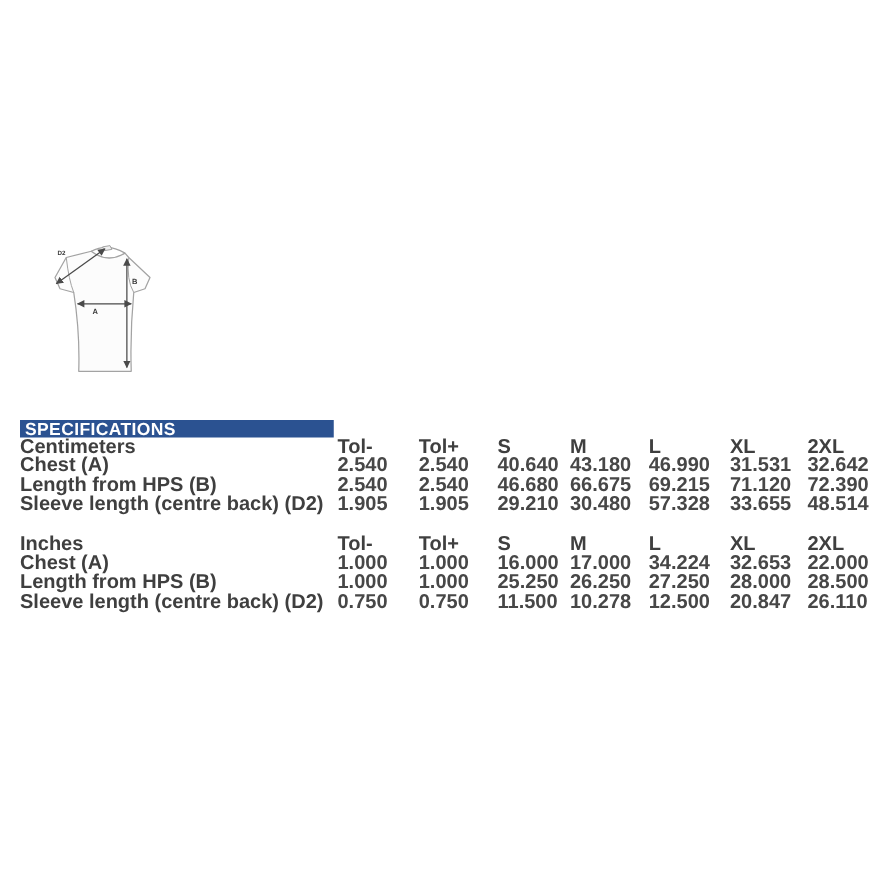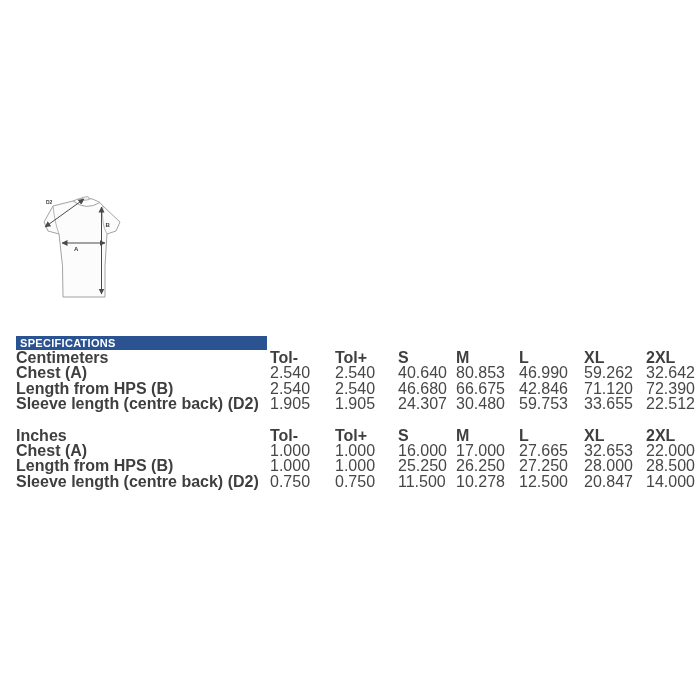--- a/index.html
+++ b/index.html
@@ -23,7 +23,7 @@
     width: 247px; height: 14px;
     background: #2b5291;
     color: #ffffff;
-    font-size: 11px;
+    font-size: 14px;
     font-weight: bold;
     line-height: 14px;
     padding-left: 4px;

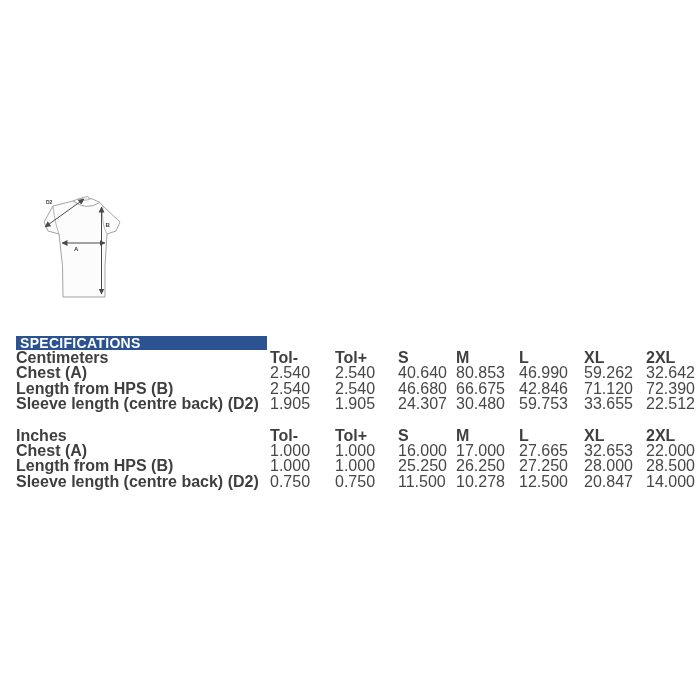--- a/index.html
+++ b/index.html
@@ -42,7 +42,7 @@
   .spec-table-gap { margin-top: 16px; }
   .cell { overflow: visible; }
   .cell-unit, .cell-colhead, .cell-rowlabel { font-weight: bold; }
-  .cell-value { font-weight: normal; color: #474747; }
+  .cell-value { font-weight: bold; color: #474747; }
 </style>
 </head>
 <body>

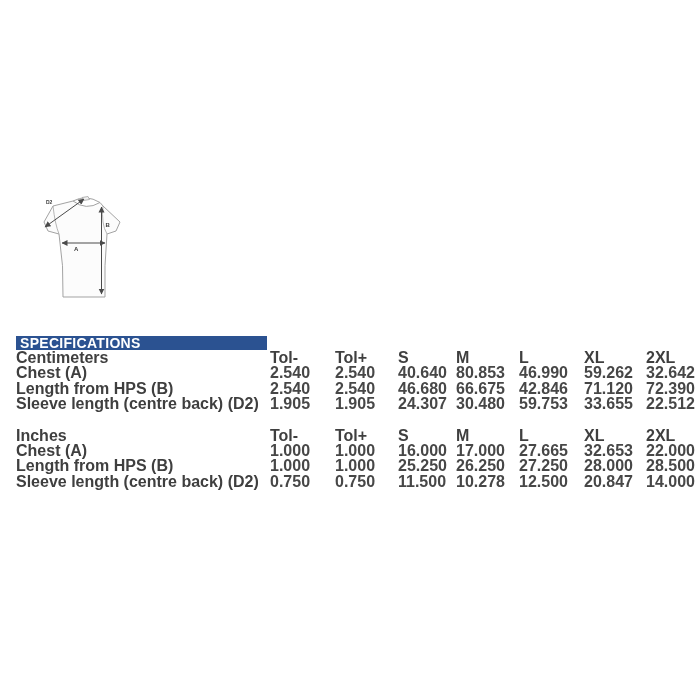--- a/index.html
+++ b/index.html
@@ -103,7 +103,7 @@
         <div class="cell cell-value">2.540</div>
         <div class="cell cell-value">2.540</div>
         <div class="cell cell-value">40.640</div>
-        <div class="cell cell-value">80.853</div>
+        <div class="cell cell-value">43.180</div>
         <div class="cell cell-value">46.990</div>
         <div class="cell cell-value">59.262</div>
         <div class="cell cell-value">32.642</div>

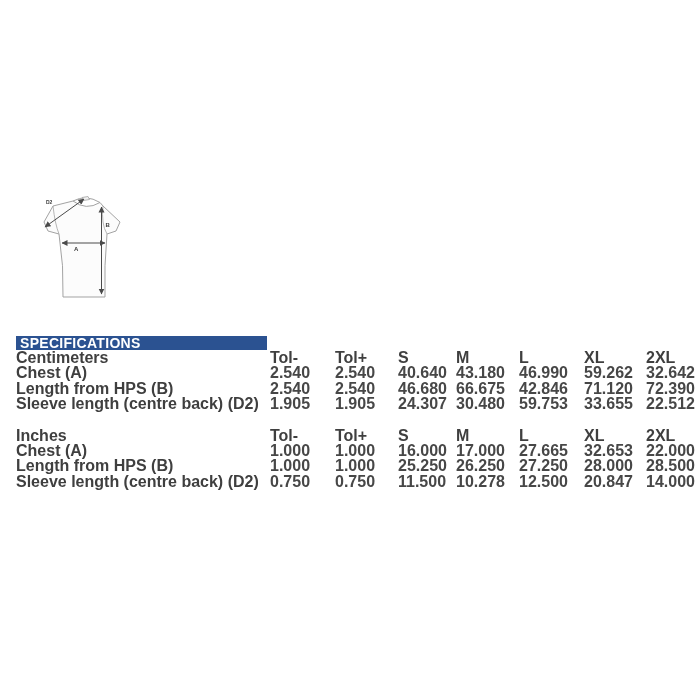--- a/index.html
+++ b/index.html
@@ -105,7 +105,7 @@
         <div class="cell cell-value">40.640</div>
         <div class="cell cell-value">43.180</div>
         <div class="cell cell-value">46.990</div>
-        <div class="cell cell-value">59.262</div>
+        <div class="cell cell-value">31.531</div>
         <div class="cell cell-value">32.642</div>
         <div class="cell cell-rowlabel">Length from HPS (B)</div>
         <div class="cell cell-value">2.540</div>

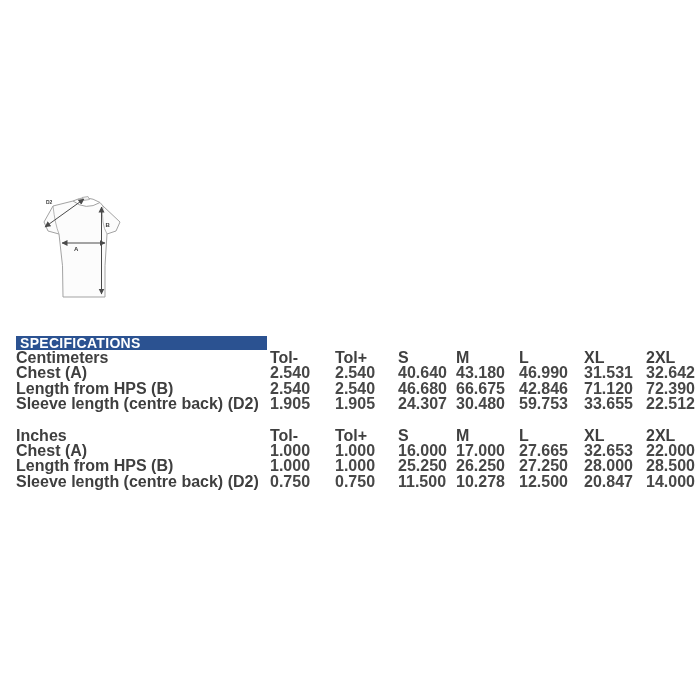--- a/index.html
+++ b/index.html
@@ -112,7 +112,7 @@
         <div class="cell cell-value">2.540</div>
         <div class="cell cell-value">46.680</div>
         <div class="cell cell-value">66.675</div>
-        <div class="cell cell-value">42.846</div>
+        <div class="cell cell-value">69.215</div>
         <div class="cell cell-value">71.120</div>
         <div class="cell cell-value">72.390</div>
         <div class="cell cell-rowlabel">Sleeve length (centre back) (D2)</div>

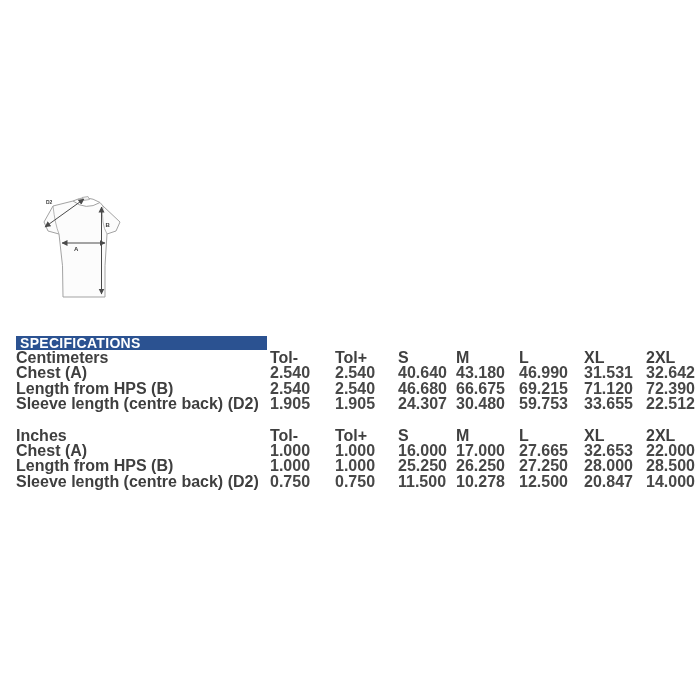--- a/index.html
+++ b/index.html
@@ -118,7 +118,7 @@
         <div class="cell cell-rowlabel">Sleeve length (centre back) (D2)</div>
         <div class="cell cell-value">1.905</div>
         <div class="cell cell-value">1.905</div>
-        <div class="cell cell-value">24.307</div>
+        <div class="cell cell-value">29.210</div>
         <div class="cell cell-value">30.480</div>
         <div class="cell cell-value">59.753</div>
         <div class="cell cell-value">33.655</div>

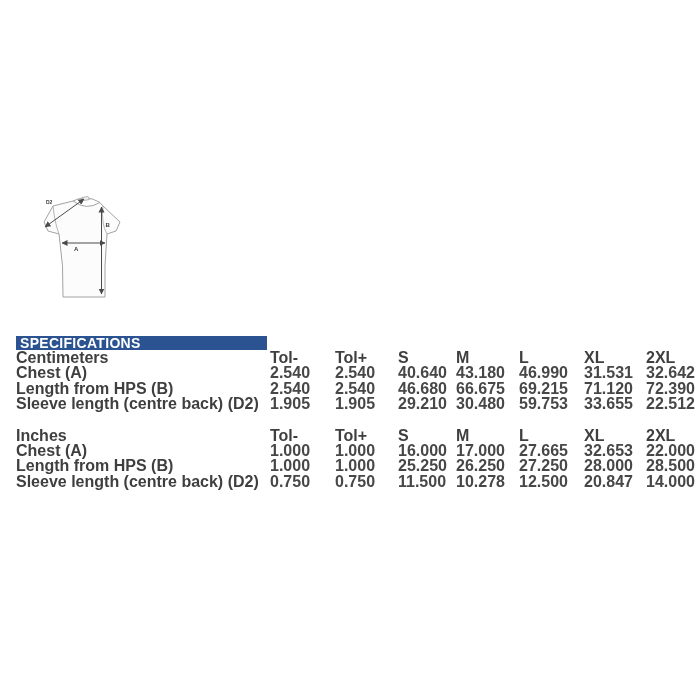--- a/index.html
+++ b/index.html
@@ -120,7 +120,7 @@
         <div class="cell cell-value">1.905</div>
         <div class="cell cell-value">29.210</div>
         <div class="cell cell-value">30.480</div>
-        <div class="cell cell-value">59.753</div>
+        <div class="cell cell-value">57.328</div>
         <div class="cell cell-value">33.655</div>
         <div class="cell cell-value">22.512</div>
       </div>

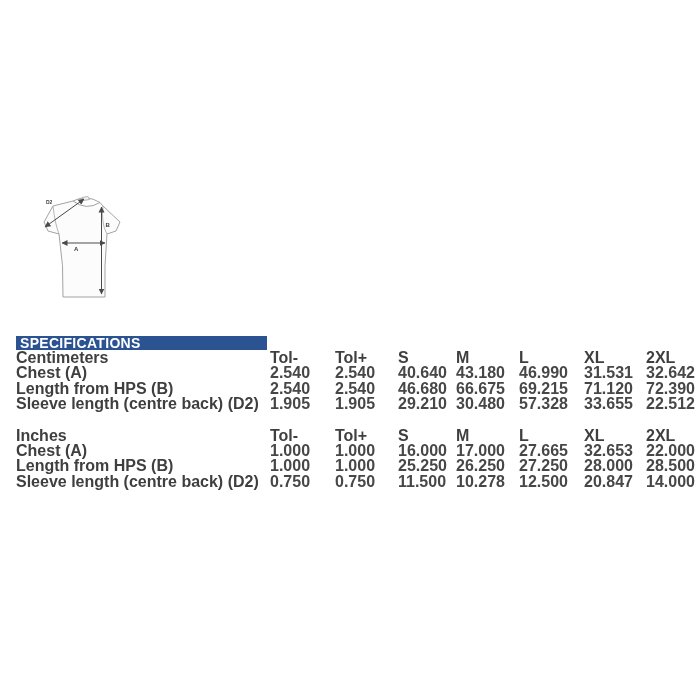--- a/index.html
+++ b/index.html
@@ -122,7 +122,7 @@
         <div class="cell cell-value">30.480</div>
         <div class="cell cell-value">57.328</div>
         <div class="cell cell-value">33.655</div>
-        <div class="cell cell-value">22.512</div>
+        <div class="cell cell-value">48.514</div>
       </div>
     <div class="spec-table spec-table-gap">
         <div class="cell cell-unit">Inches</div>

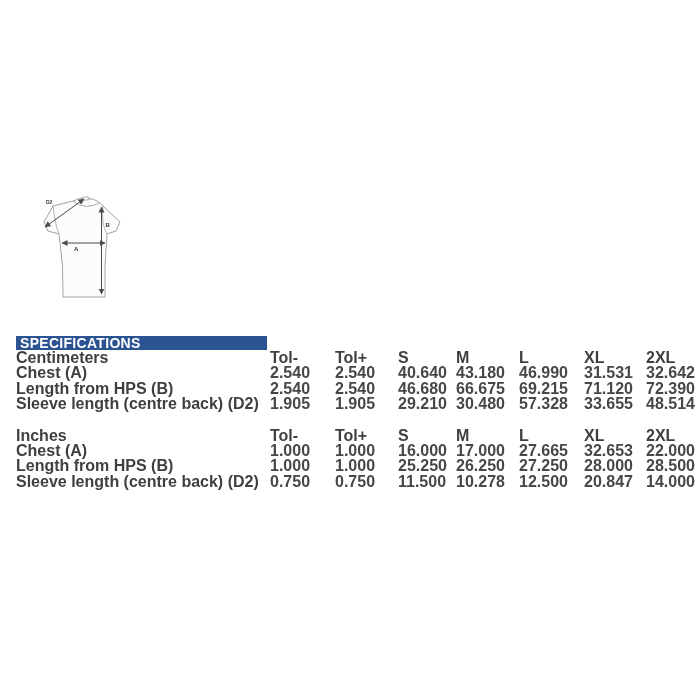--- a/index.html
+++ b/index.html
@@ -138,7 +138,7 @@
         <div class="cell cell-value">1.000</div>
         <div class="cell cell-value">16.000</div>
         <div class="cell cell-value">17.000</div>
-        <div class="cell cell-value">27.665</div>
+        <div class="cell cell-value">34.224</div>
         <div class="cell cell-value">32.653</div>
         <div class="cell cell-value">22.000</div>
         <div class="cell cell-rowlabel">Length from HPS (B)</div>

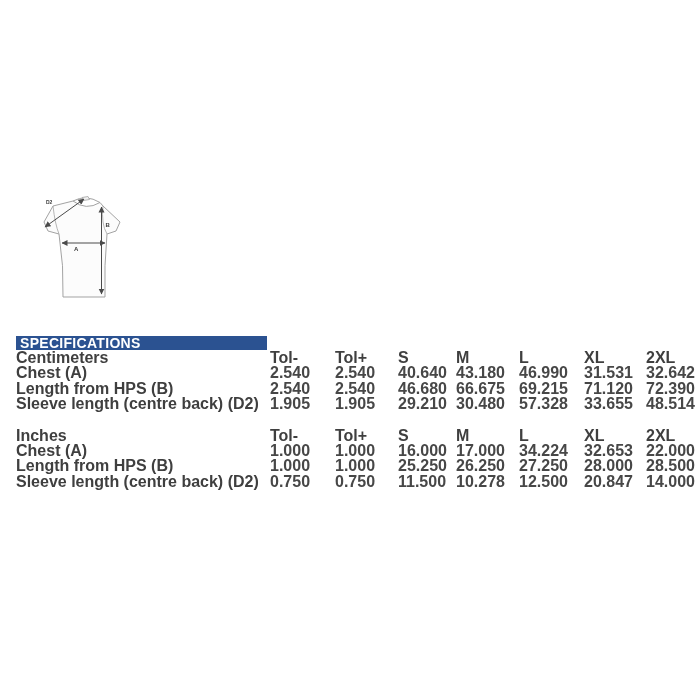--- a/index.html
+++ b/index.html
@@ -156,7 +156,7 @@
         <div class="cell cell-value">10.278</div>
         <div class="cell cell-value">12.500</div>
         <div class="cell cell-value">20.847</div>
-        <div class="cell cell-value">14.000</div>
+        <div class="cell cell-value">26.110</div>
       </div>
   </div>
 

